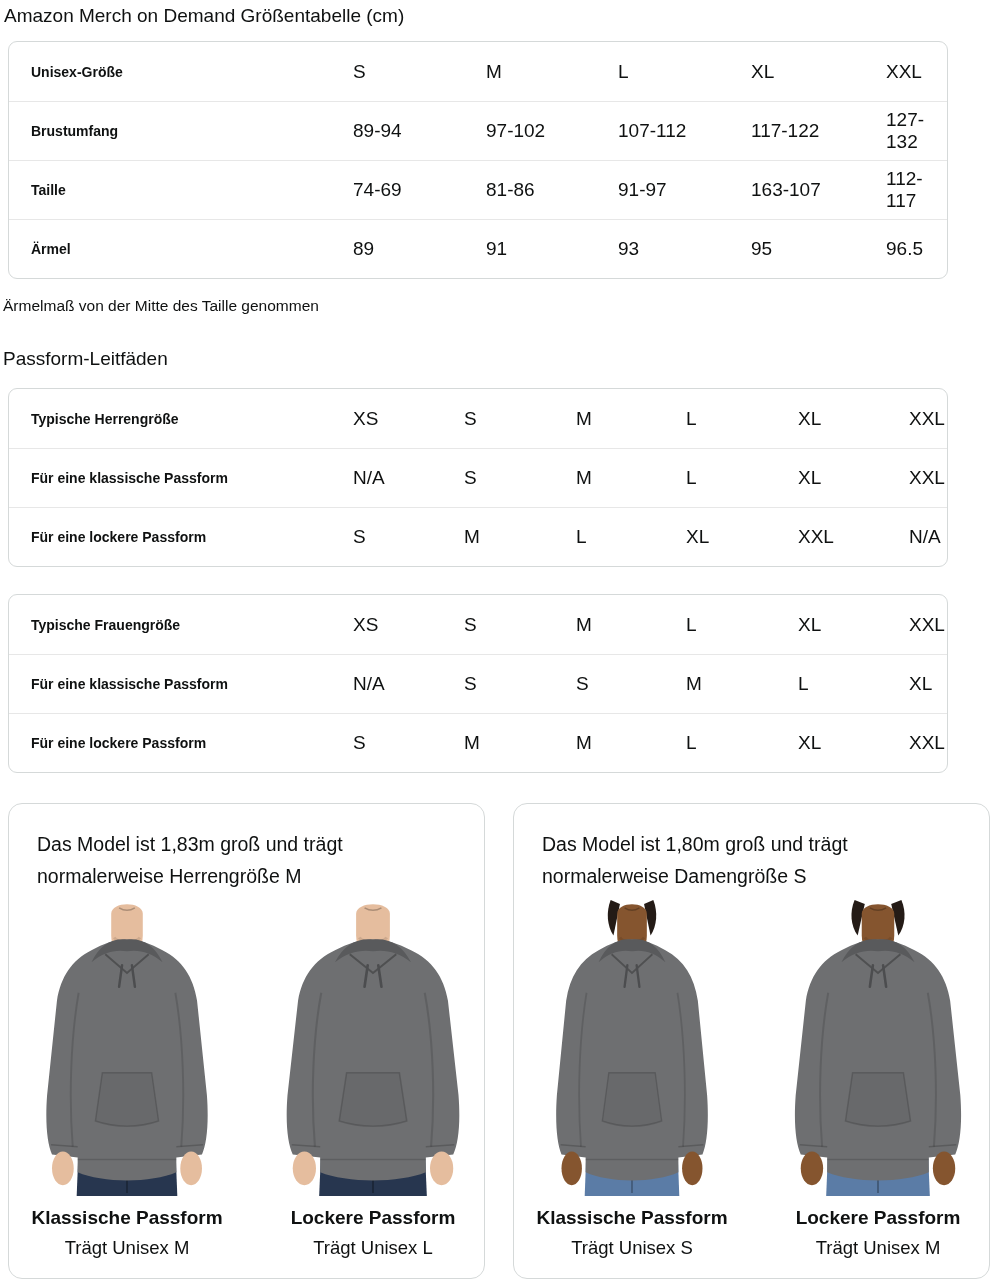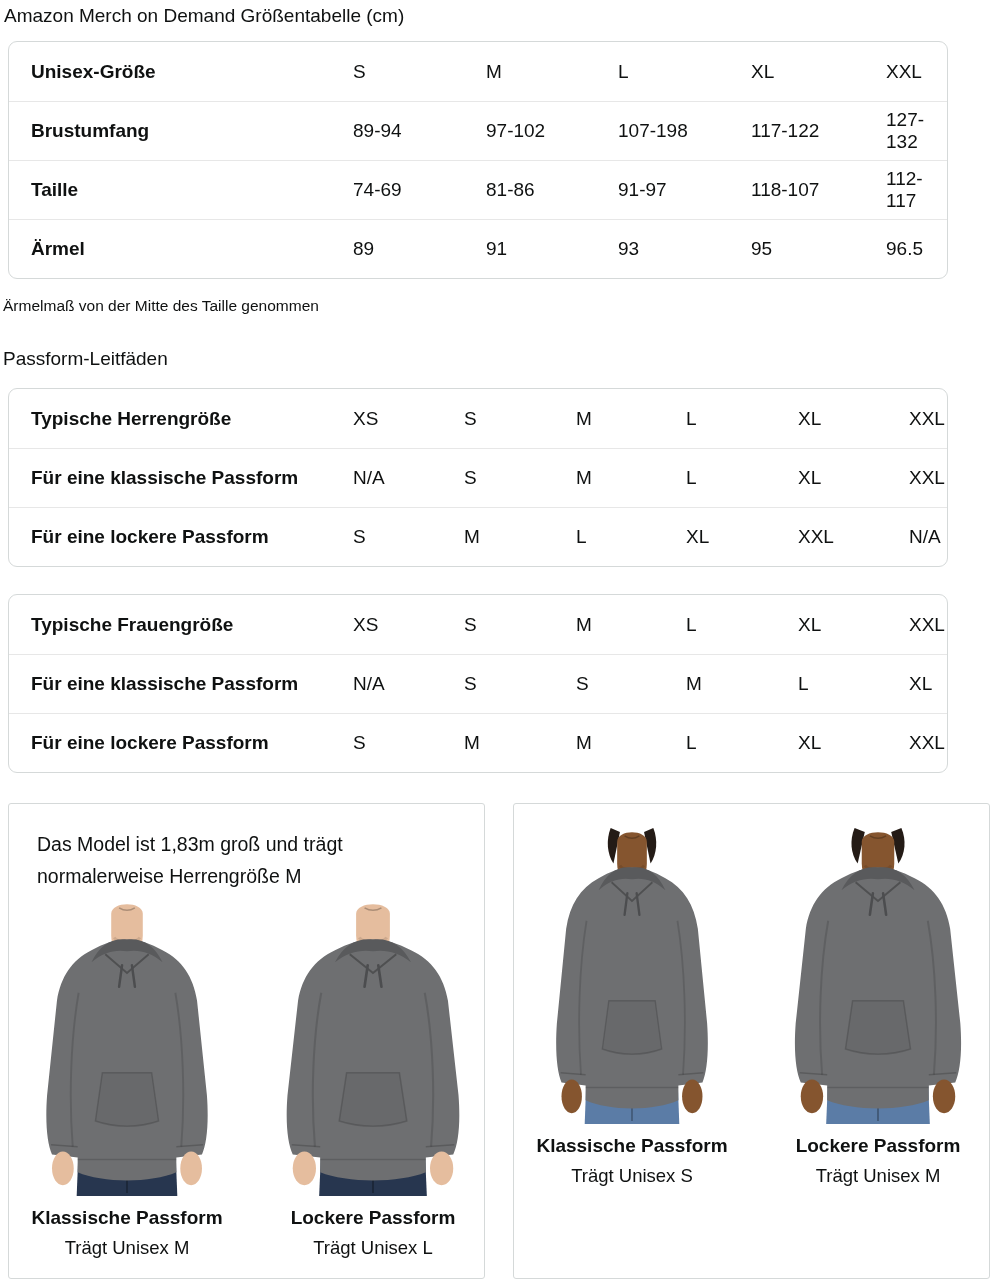--- a/index.html
+++ b/index.html
@@ -46,7 +46,7 @@
   .size-table.cols-5 .t-row{grid-template-columns:322px 133px 132px 133px 135px auto;}
   .size-table.cols-6 .t-row{grid-template-columns:322px 111px 112px 110px 112px 111px auto;}
   .size-table .t-row + .t-row{border-top:1px solid var(--row-divider);}
-  .row-label{font-weight:700;font-size:19px;}
+  .row-label{font-weight:700;font-size:14px;}
   .cell-value{font-weight:400;font-size:19px;}
 
   .sleeve-note{

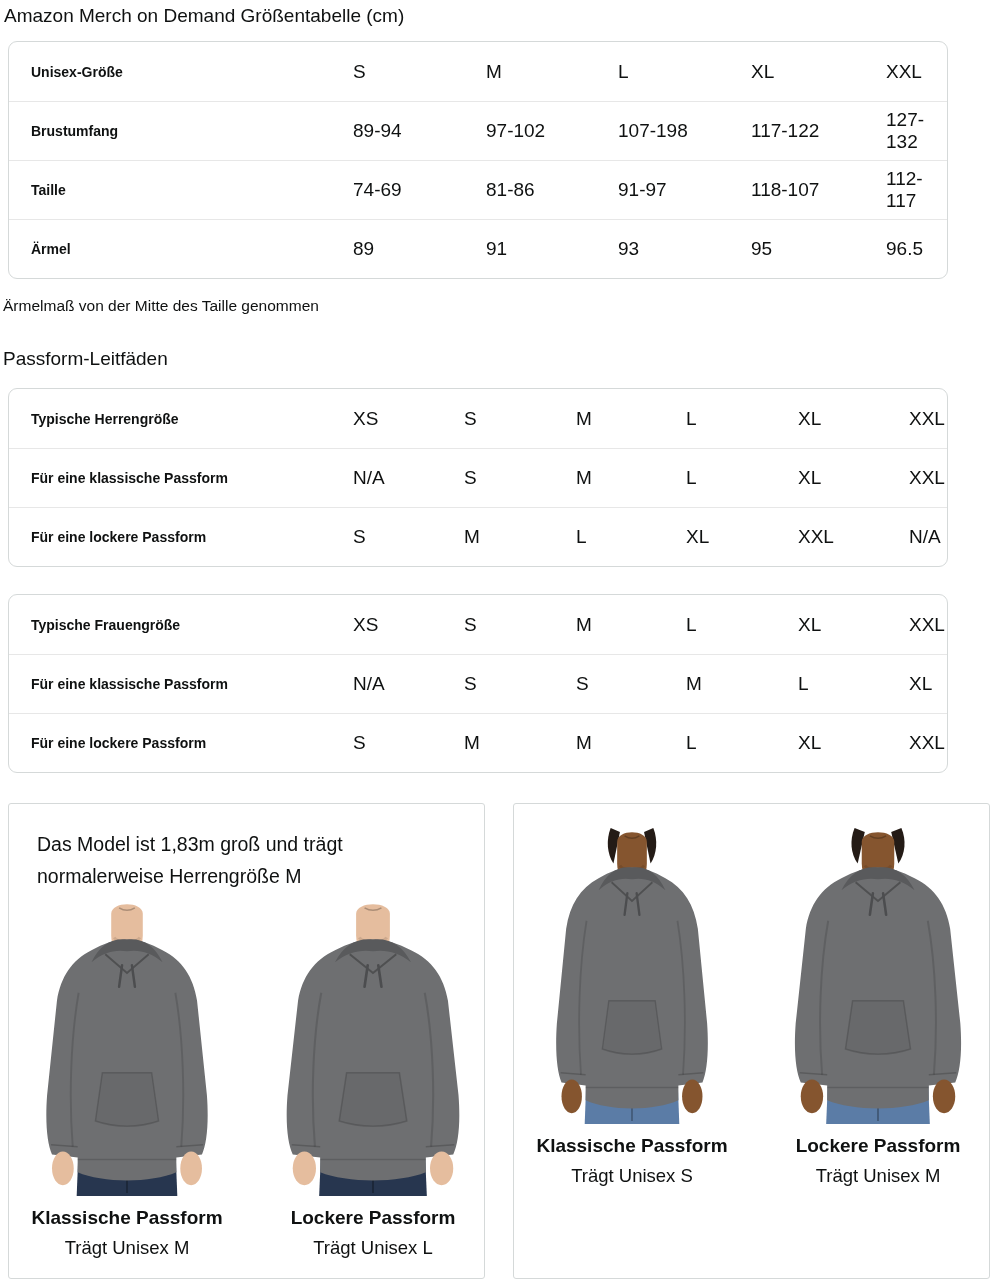--- a/index.html
+++ b/index.html
@@ -179,7 +179,7 @@
       <span class="row-label">Brustumfang</span>
       <span class="cell-value">89-94</span>
       <span class="cell-value">97-102</span>
-      <span class="cell-value">107-198</span>
+      <span class="cell-value">107-112</span>
       <span class="cell-value">117-122</span>
       <span class="cell-value">127-132</span>
     </div>

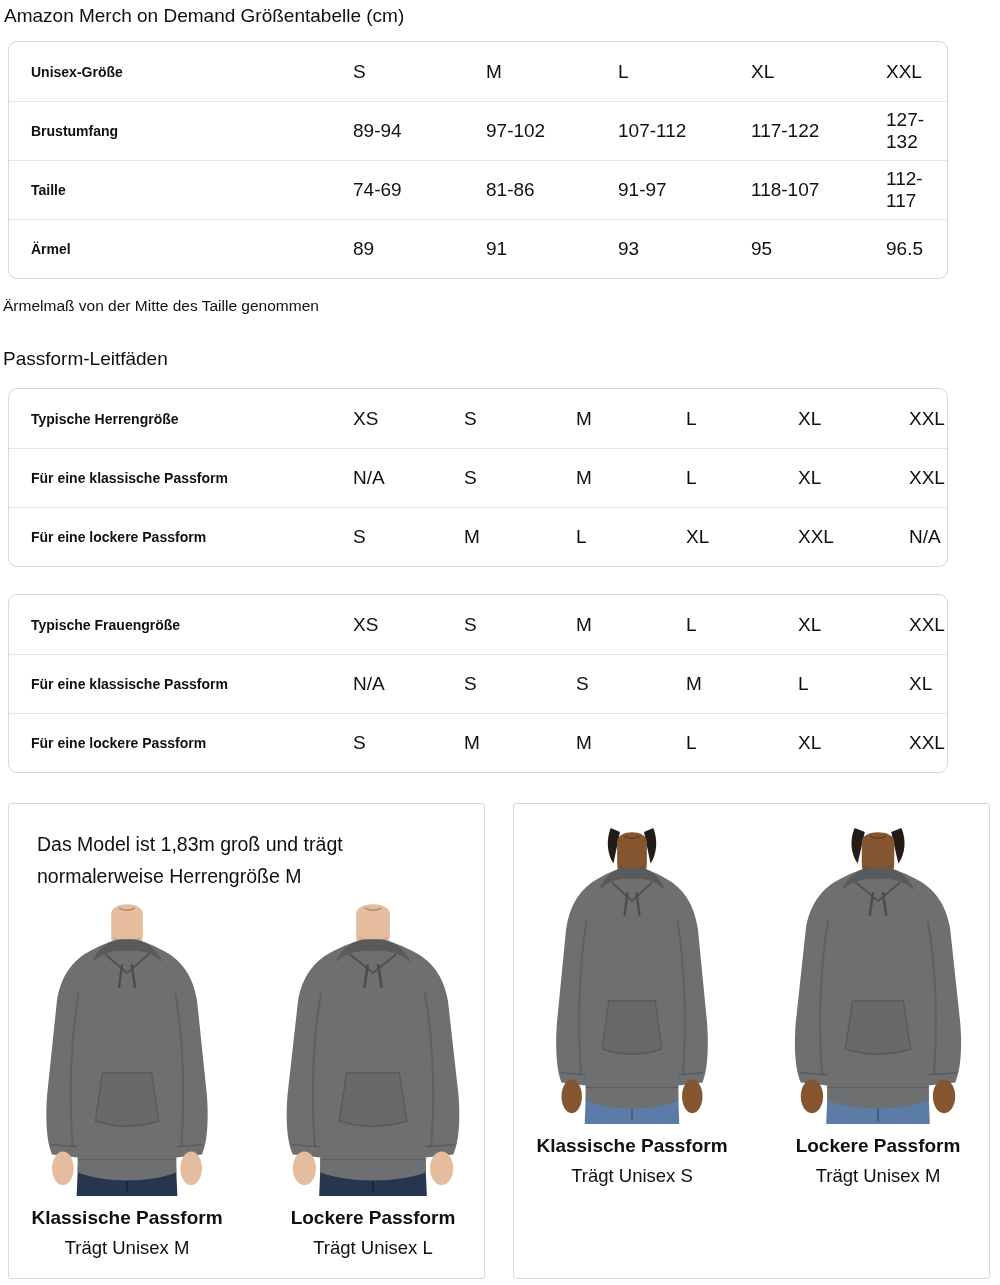--- a/index.html
+++ b/index.html
@@ -188,7 +188,7 @@
       <span class="cell-value">74-69</span>
       <span class="cell-value">81-86</span>
       <span class="cell-value">91-97</span>
-      <span class="cell-value">118-107</span>
+      <span class="cell-value">163-107</span>
       <span class="cell-value">112-117</span>
     </div>
     <div class="t-row">

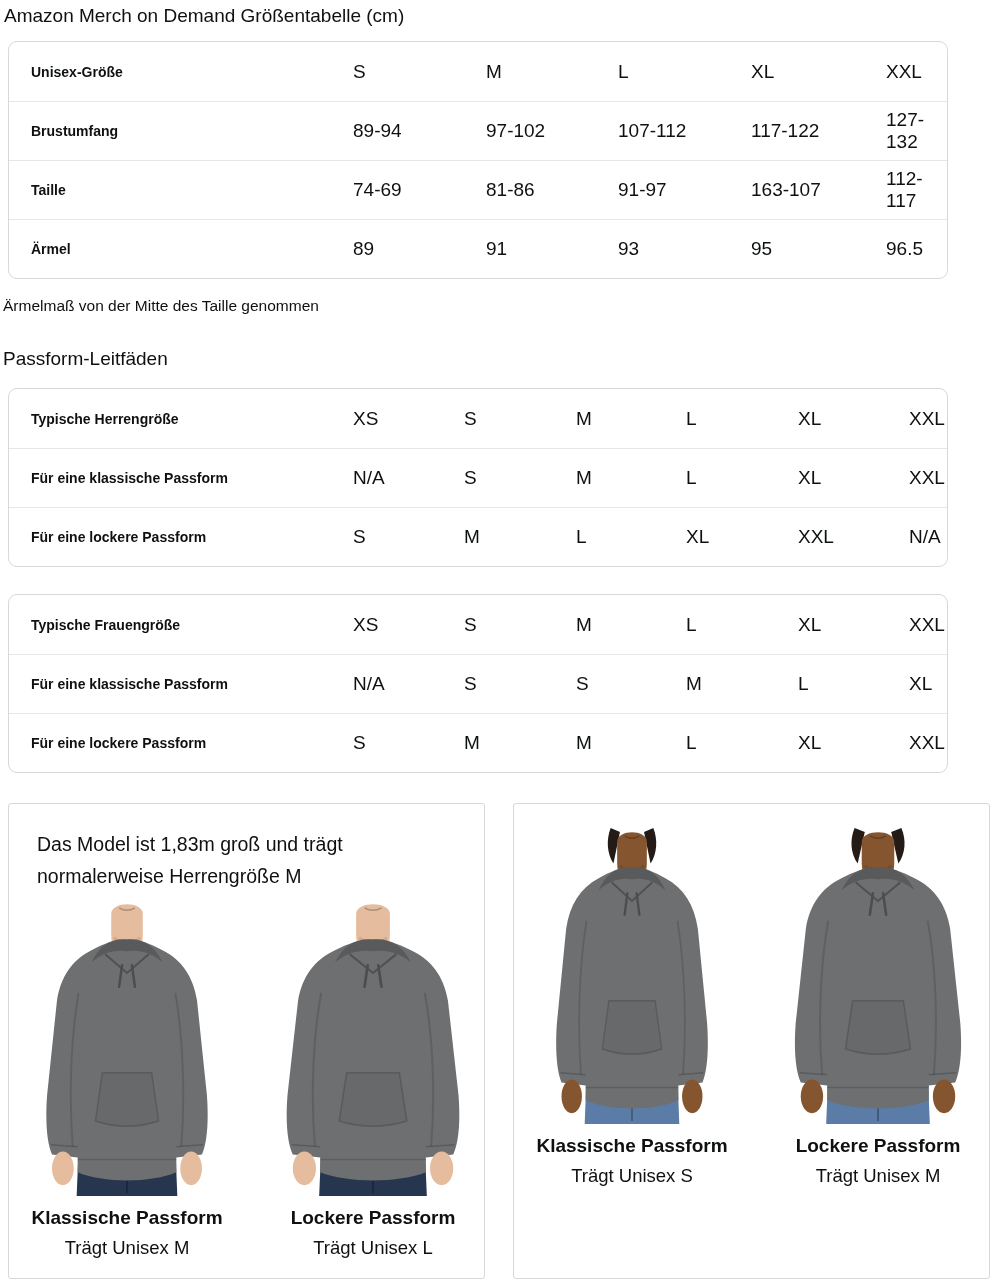--- a/index.html
+++ b/index.html
@@ -71,7 +71,7 @@
   .model-card{
     width:477px;
     border:1px solid var(--table-border);
-    border-radius:3px;
+    border-radius:14px;
     padding:24px 12px 18px 12px;
     background:#fff;
   }

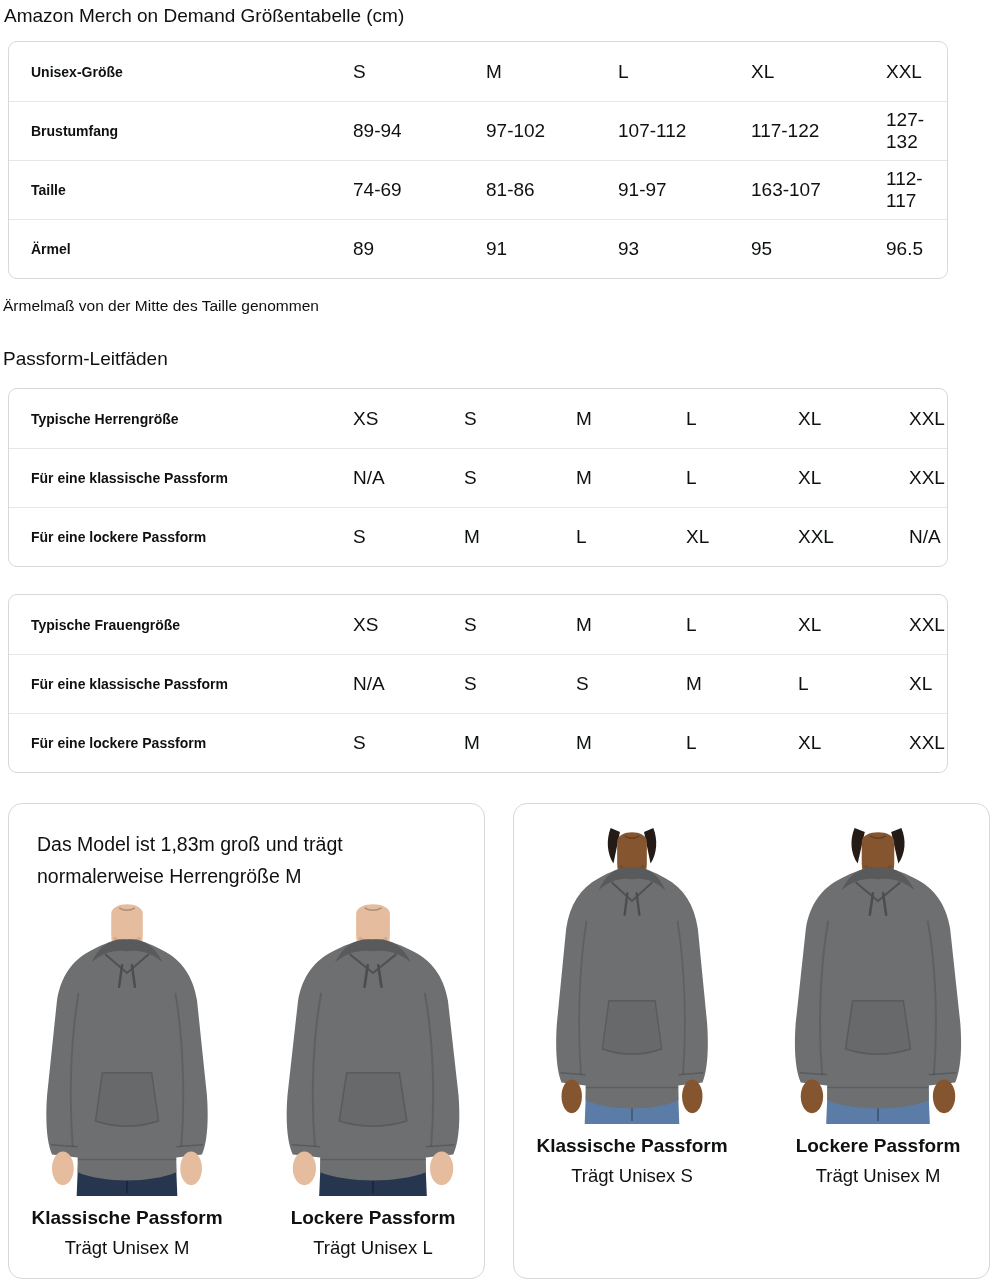--- a/index.html
+++ b/index.html
@@ -292,6 +292,7 @@
     </div>
 
     <div class="model-card">
+      <div class="card-heading">Das Model ist 1,80m groß und trägt normalerweise Damengröße S</div>
       <div class="figures-row">
         <div class="model-figure">
           <div class="model-photo model-female fit-classic" style="--hoodie: var(--hoodie-gray); --hoodie-dark: var(--hoodie-shadow);">

